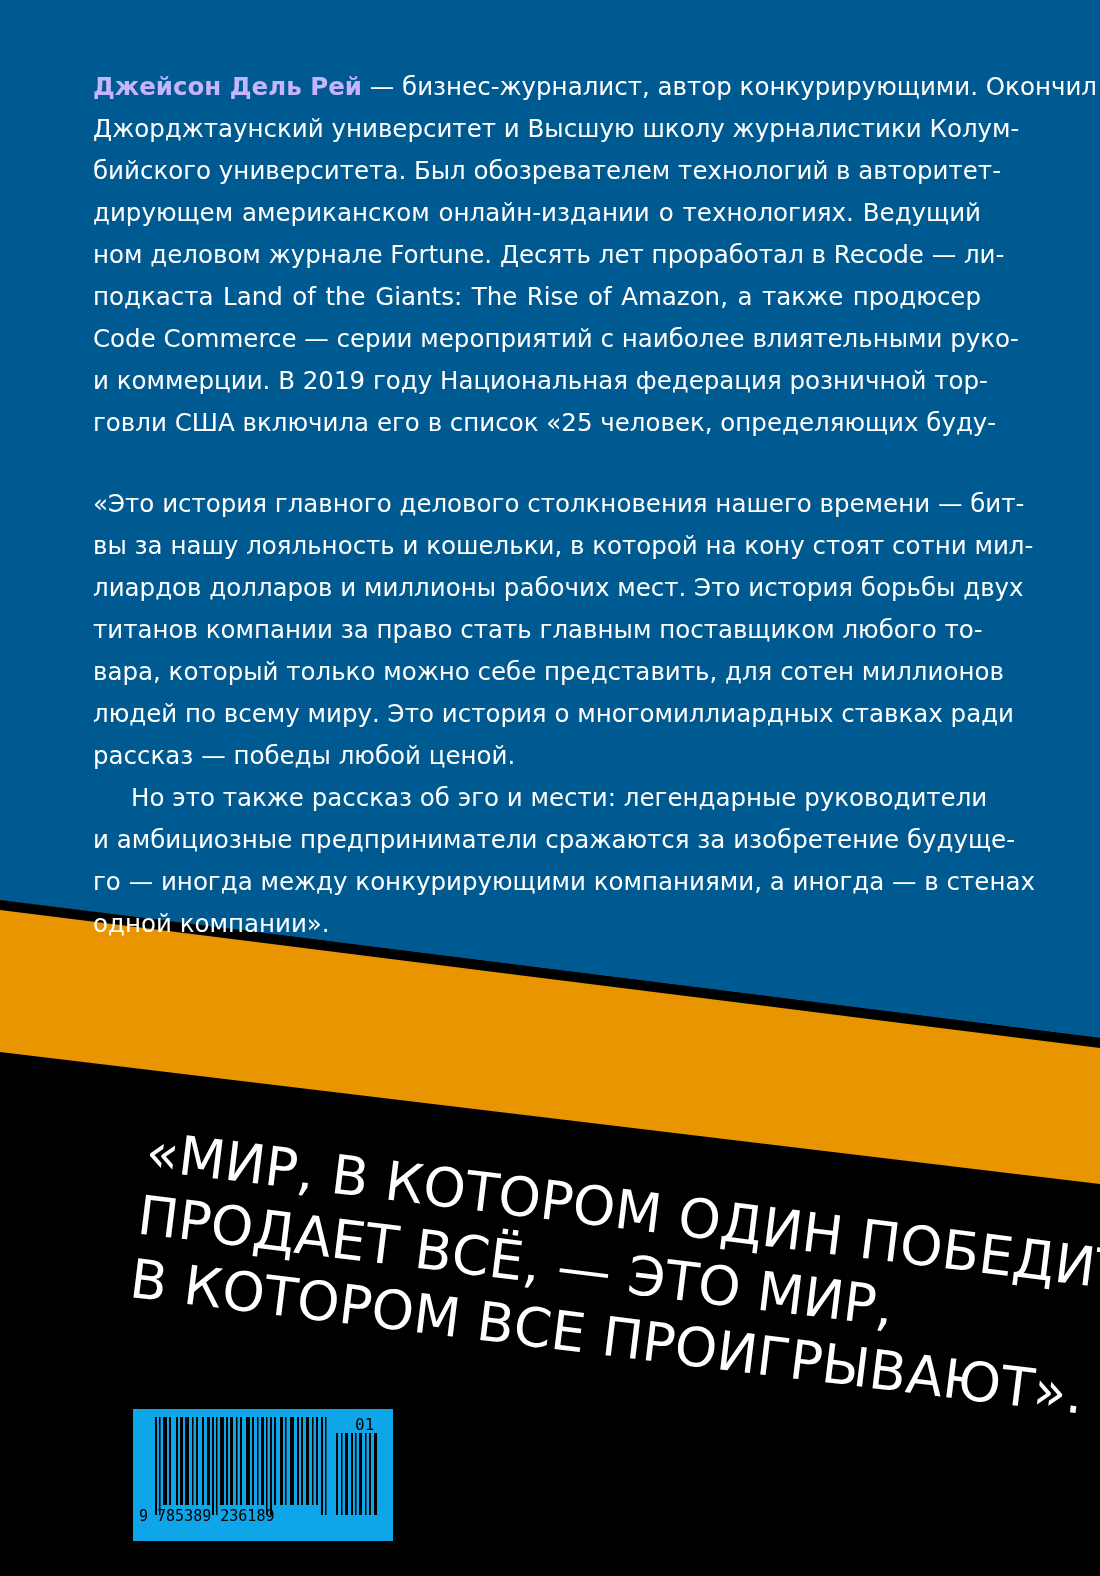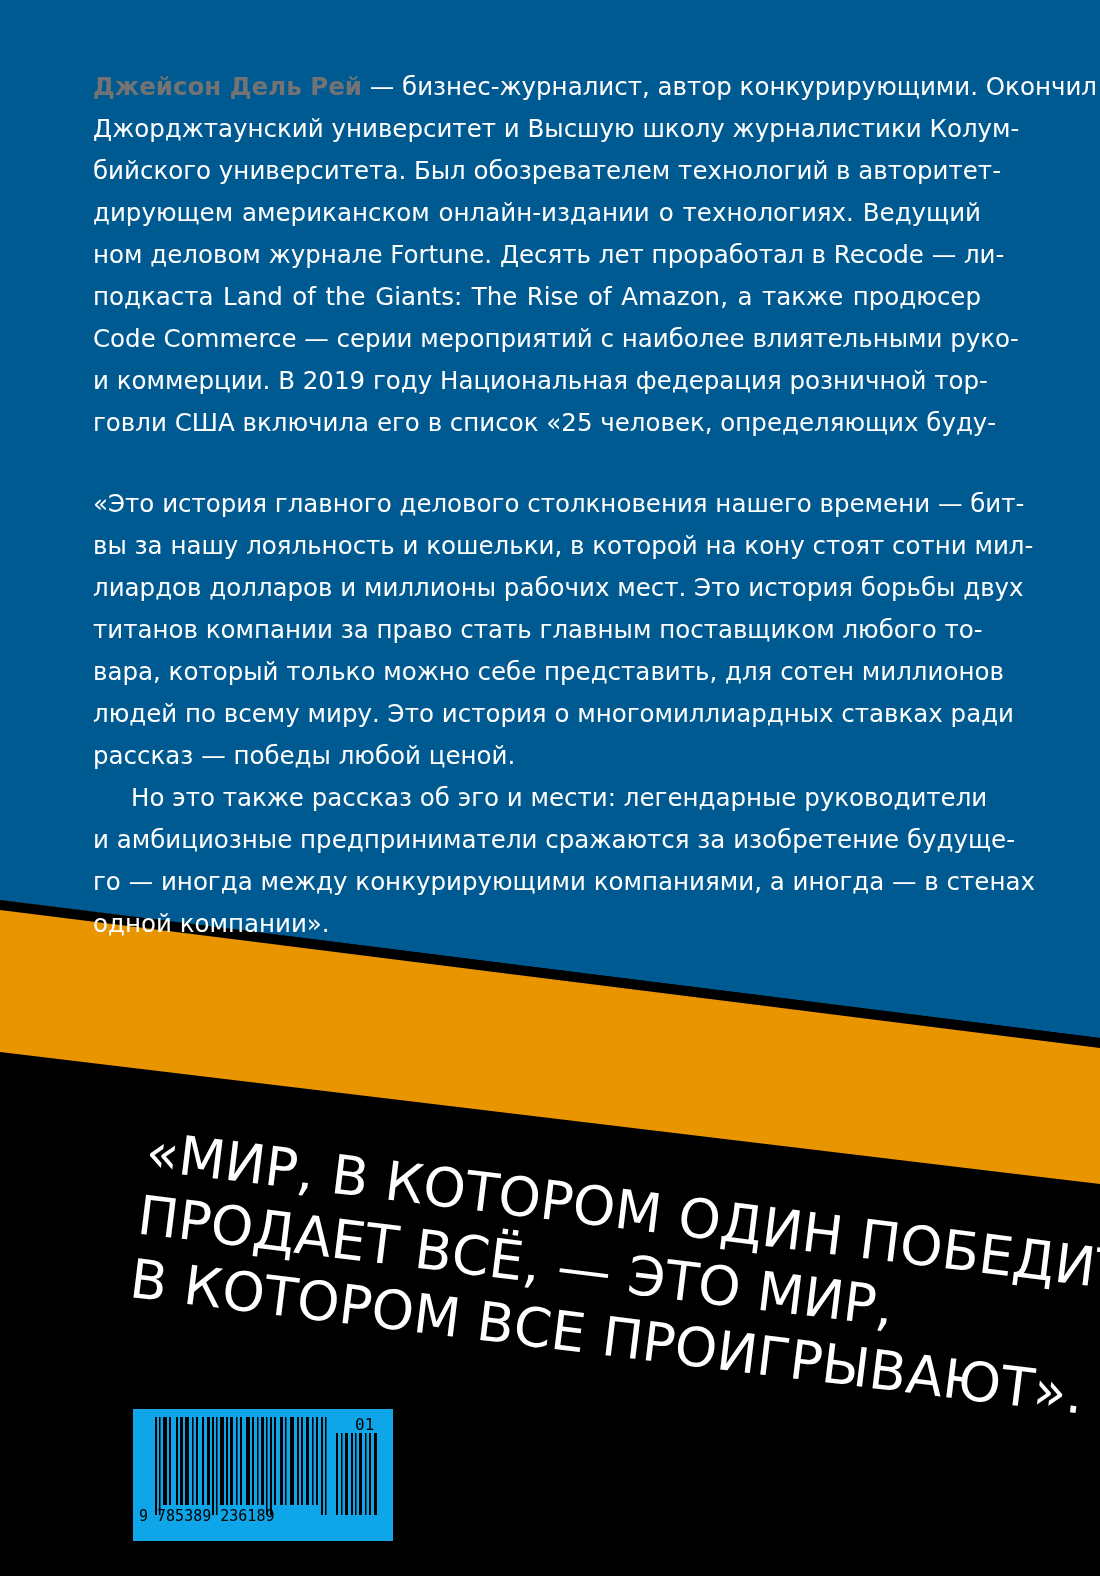--- a/index.html
+++ b/index.html
@@ -9,7 +9,7 @@
   .line { height: 42px; line-height: 42px; white-space: nowrap; text-align: justify; text-align-last: justify; }
   .line.last { text-align-last: left; }
   .line.indent { padding-left: 38px; }
-  .author { color: #737373; font-weight: bold; }
+  .author { color: #c4b5fd; font-weight: bold; }
   #bio { top: 66px; }
   #blurb { top: 483px; }
   .quote { position: absolute; left: 150px; top: 1120px; color: #fff; font-size: 54px; line-height: 64px; transform: rotate(7deg); transform-origin: 0 0; white-space: nowrap; letter-spacing: 0px; }

